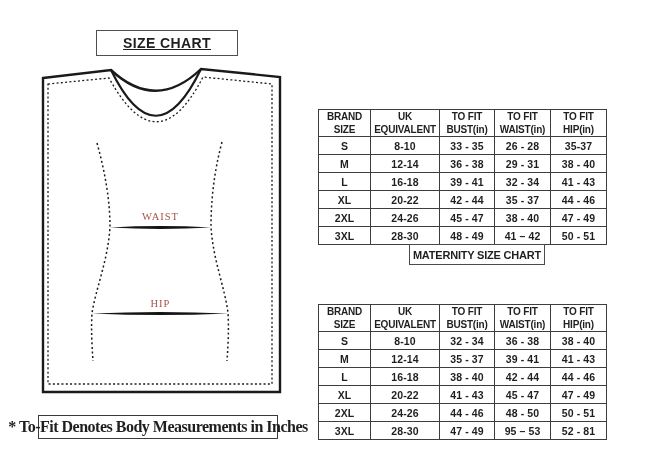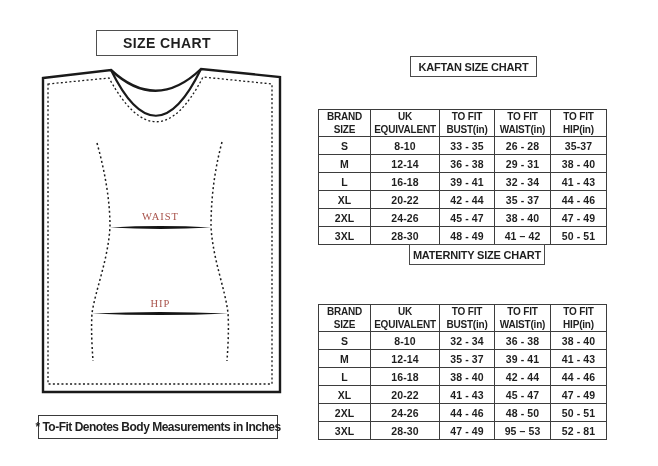--- a/index.html
+++ b/index.html
@@ -24,7 +24,7 @@
   .size-chart-title {
     left: 96px; top: 30px; width: 142px; height: 26px;
     border: 1.5px solid #4f4f4f;
-    font-size: 14px; font-weight: bold; letter-spacing: 0.4px;
+    font-size: 14px; font-weight: bold; letter-spacing: 0.4px; text-decoration: underline;
   }
   .instruction {
     left: 321px; top: 22px; width: 290px; height: 23px;

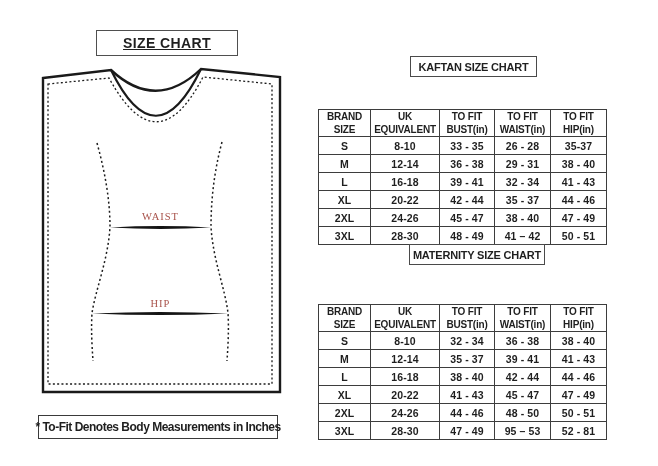--- a/index.html
+++ b/index.html
@@ -105,7 +105,6 @@
   <div class="boxed footnote">* To-Fit Denotes Body Measurements in Inches</div>
 
 
-  <div class="boxed table-title kaftan-title">KAFTAN SIZE CHART</div>
 
   <table class="size-table kaftan-table">
     <colgroup>

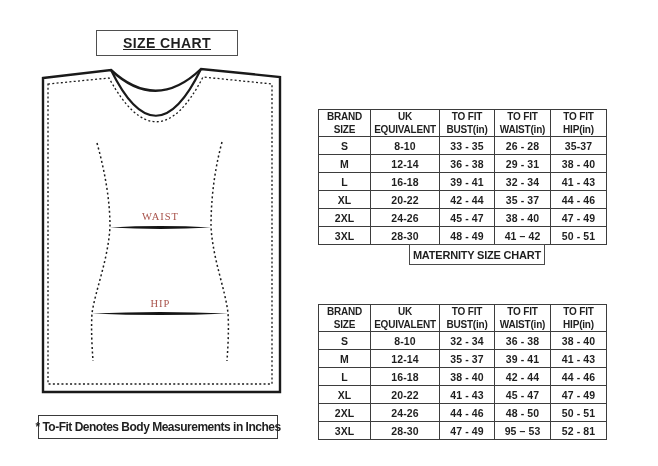--- a/index.html
+++ b/index.html
@@ -40,7 +40,7 @@
   .footnote {
     left: 38px; top: 415px; width: 240px; height: 24px;
     border: 1.5px solid #3a3a3a;
-    font-size: 12px; font-weight: bold; letter-spacing: -0.5px;
+    font-size: 16px; font-weight: bold; letter-spacing: -0.5px; font-family: Liberation Serif, serif;
   }
   .diagram-svg { position: absolute; left: 35px; top: 60px; }
   table.size-table {

